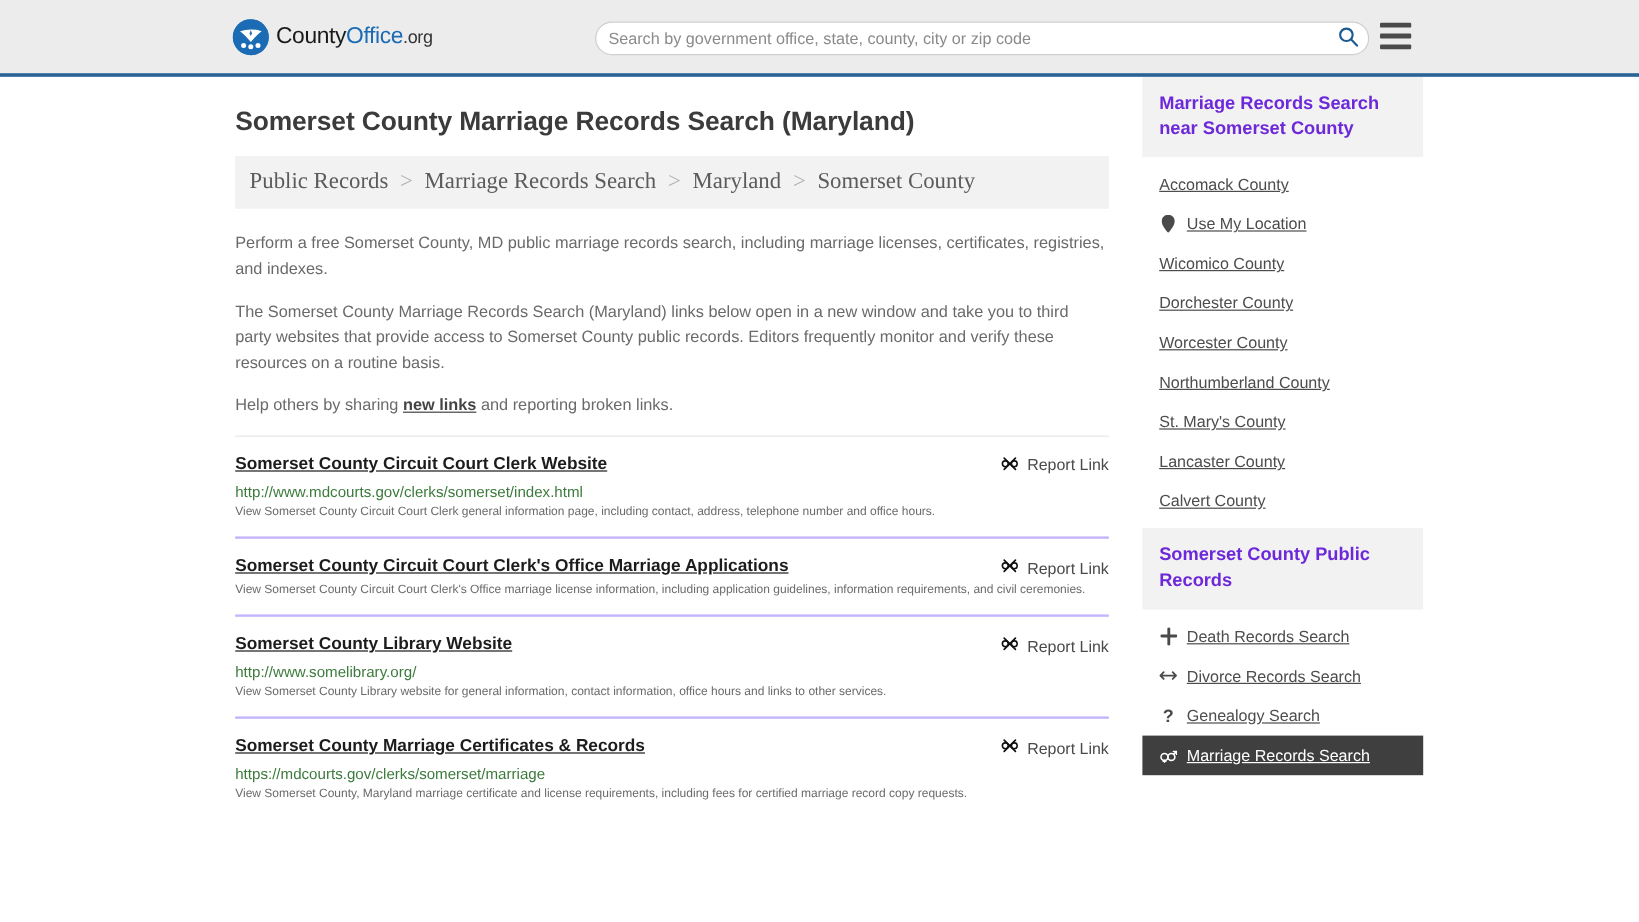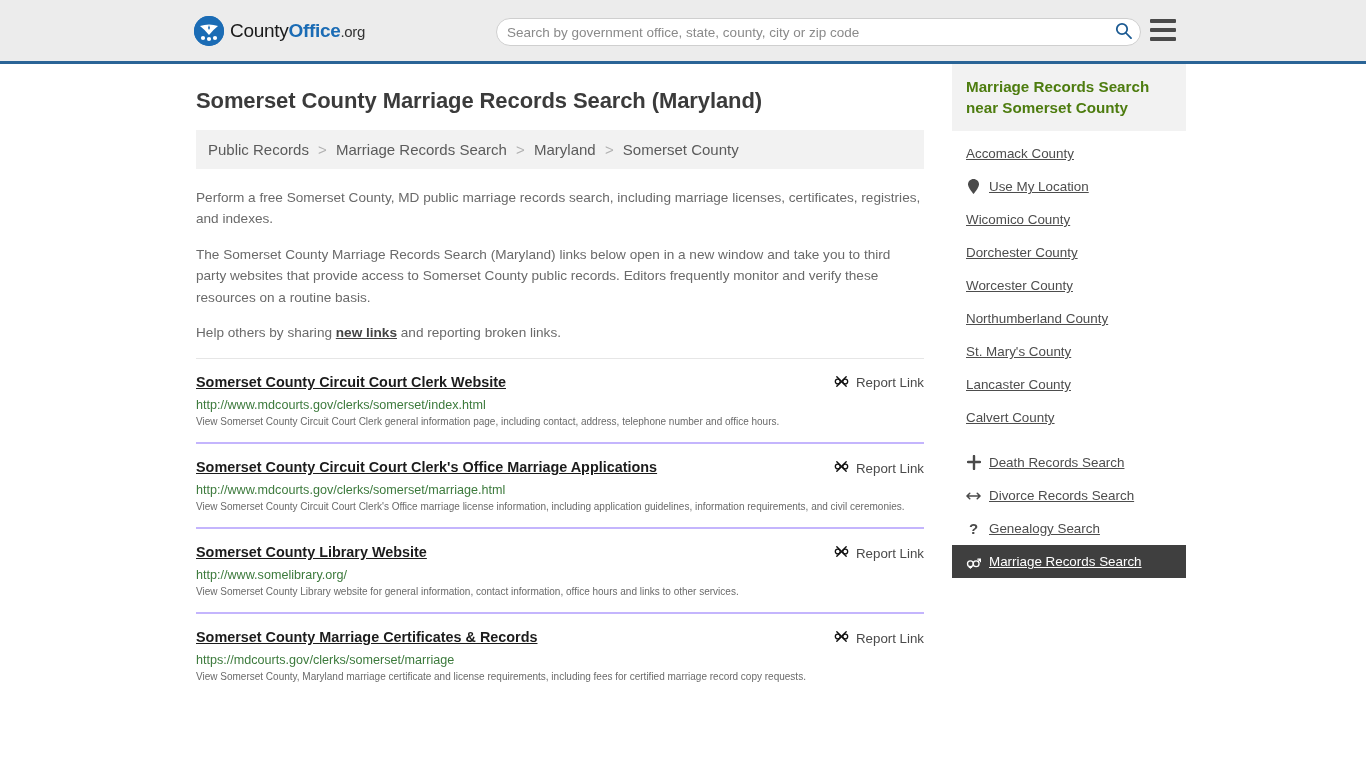--- a/index.html
+++ b/index.html
@@ -42,7 +42,7 @@
     letter-spacing: -0.3px;
     white-space: nowrap;
   }
-  .logo-text .b { color: #1b6cb5; font-weight: bold; }
+  .logo-text .b { color: #1b6cb5; font-weight: normal; }
   .logo-text .org { font-size: 15px; color: #333; }
 
   .search-wrap {

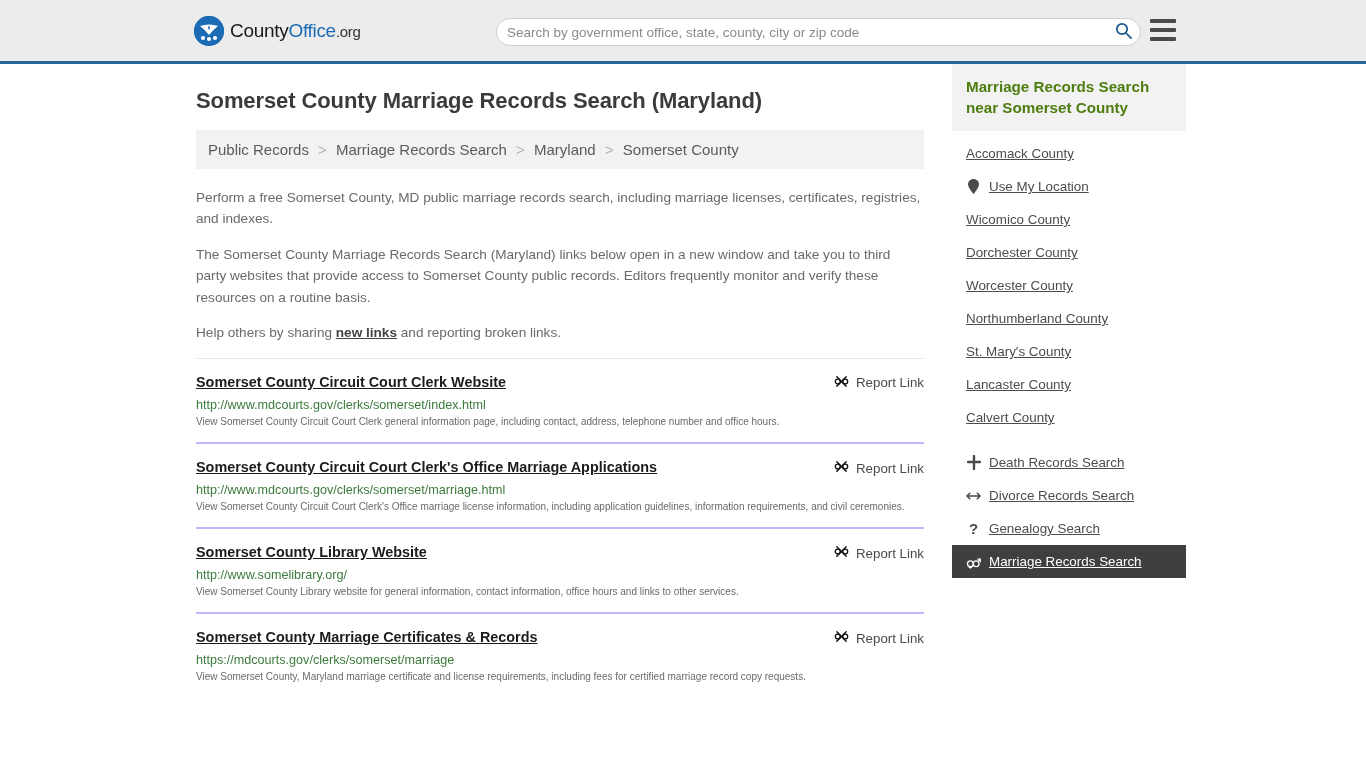--- a/index.html
+++ b/index.html
@@ -188,7 +188,7 @@
     padding: 13px 14px;
     font-size: 15.2px;
     font-weight: bold;
-    color: #4d7c0f;
+    color: #6d28d9;
     line-height: 1.36;
   }
   .side-list { padding: 6px 0 0 0; margin: 0; list-style: none; }

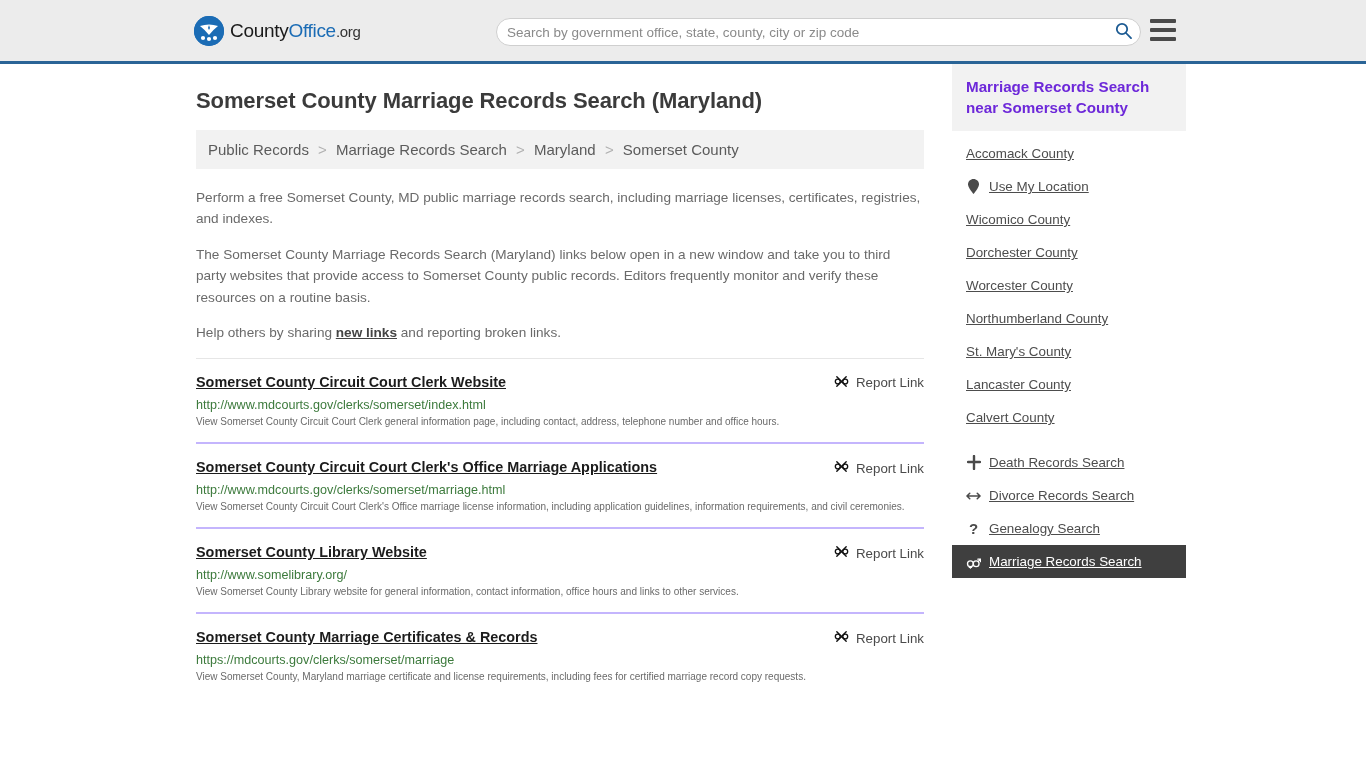--- a/index.html
+++ b/index.html
@@ -116,9 +116,10 @@
   .breadcrumb {
     background: #f2f2f2;
     padding: 11px 12px;
-    font-size: 15px;
+    font-size: 19px;
     color: #777;
     margin-bottom: 18px;
+    font-family: Liberation Serif, serif;
   }
   .breadcrumb a {
     color: #5b5b5b;

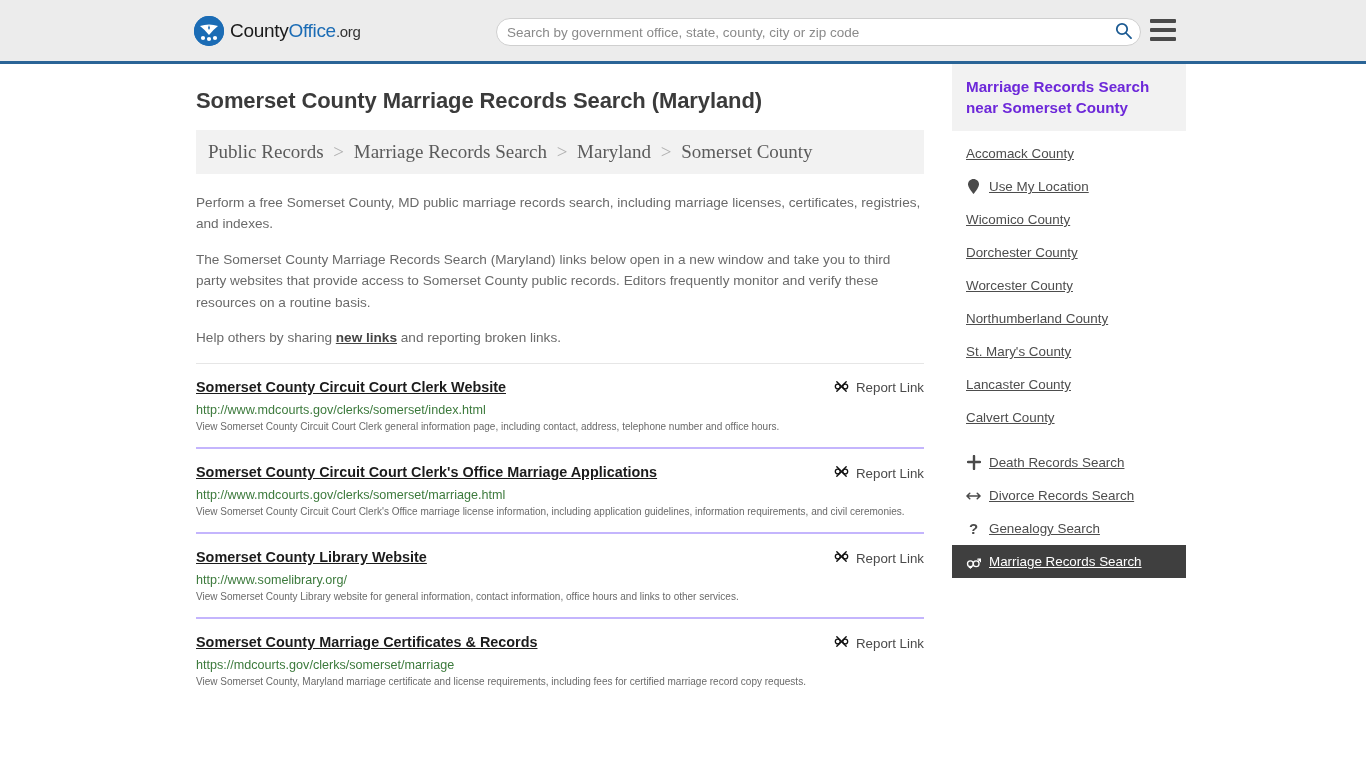--- a/index.html
+++ b/index.html
@@ -401,6 +401,7 @@
       </div>
 
       <div class="side-panel">
+        <div class="side-head">Somerset County Public Records</div>
         <ul class="side-list" id="records-list">
             <li>
               <a href="#" class="side-link">

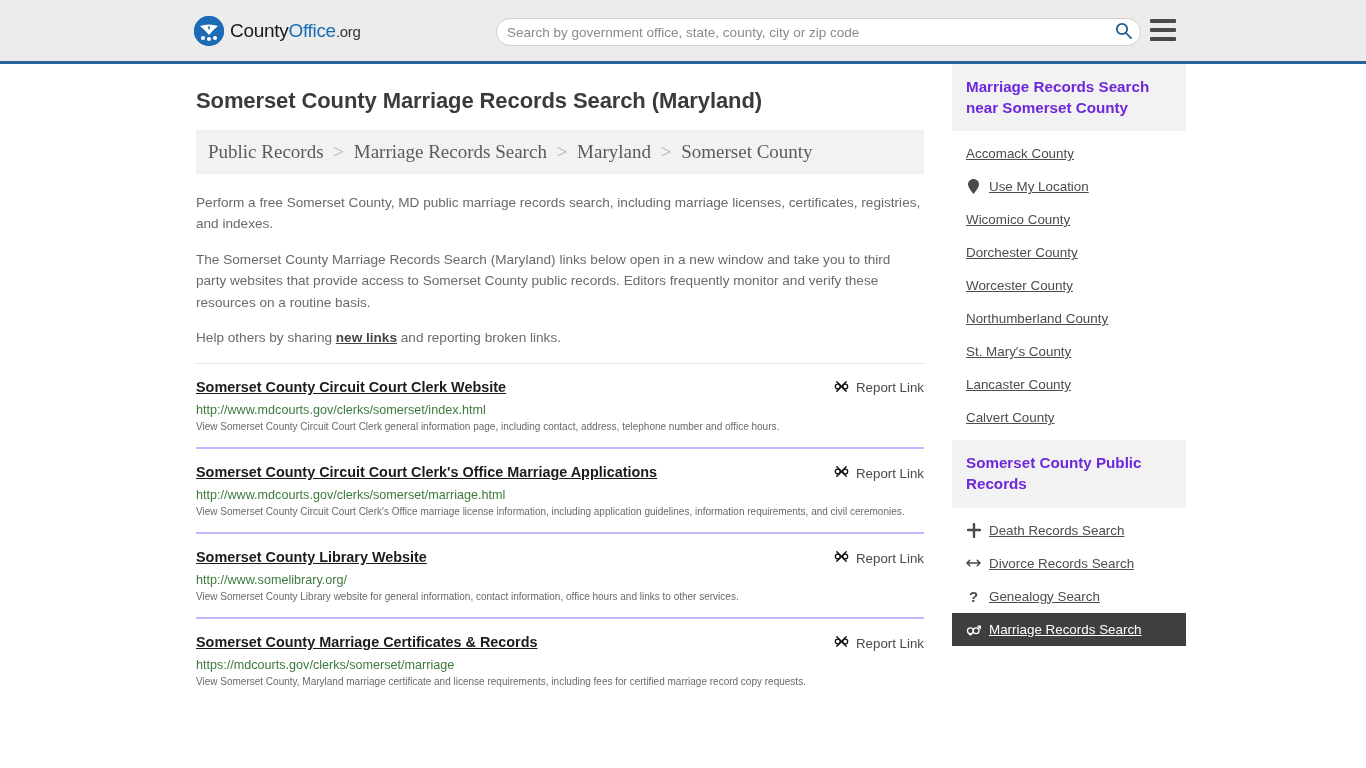--- a/index.html
+++ b/index.html
@@ -306,7 +306,6 @@
                 <span>Report Link</span>
               </a>
             </div>
-            <a href="#" class="result-url">http://www.mdcourts.gov/clerks/somerset/marriage.html</a>
             <div class="result-desc">View Somerset County Circuit Court Clerk's Office marriage license information, including application guidelines, information requirements, and civil ceremonies.</div>
           </div>
           <div class="result">

